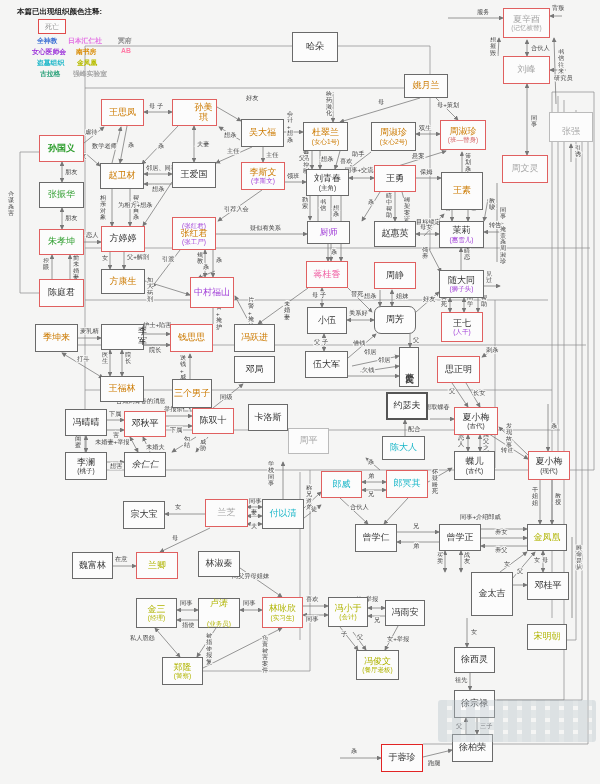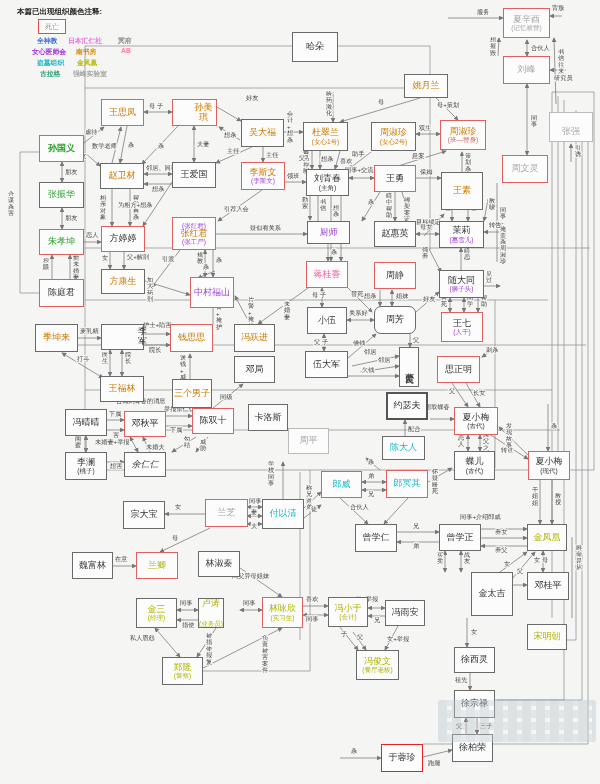--- a/index.html
+++ b/index.html
@@ -625,7 +625,7 @@
         <div class="nm" style="color: rgb(176, 180, 0);">金三</div>
         <div class="sb" style="color: rgb(176, 180, 0);">(经理)</div>
       </div>
-      <div class="node" style="left: 198px; top: 598px; width: 26px; height: 30px; border-color: rgb(106, 106, 106); gap: 12px;">
+      <div class="node" style="left: 198px; top: 598px; width: 42px; height: 30px; border-color: rgb(106, 106, 106); gap: 12px;">
         <div class="nm" style="color: rgb(176, 180, 0);">卢涛</div>
         <div class="sb" style="color: rgb(176, 180, 0);">(业务员)</div>
       </div>

